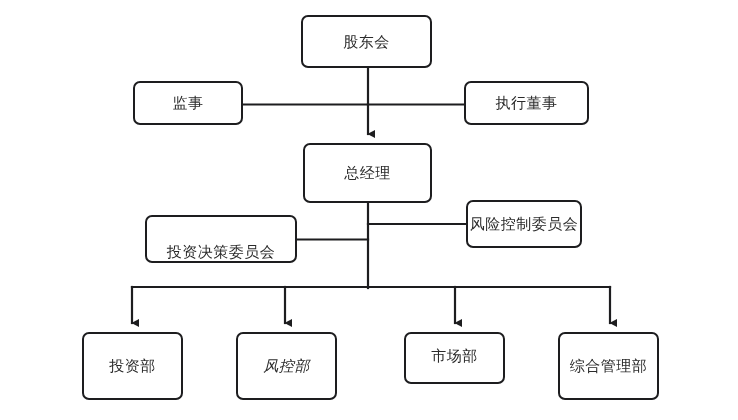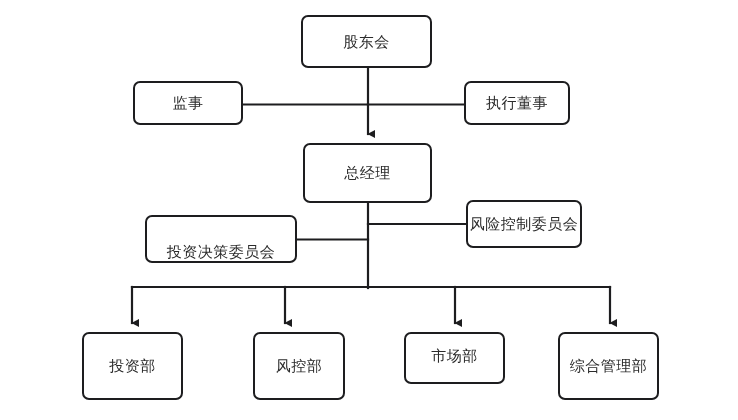--- a/index.html
+++ b/index.html
@@ -89,7 +89,7 @@
     <span class="node-label">监事</span>
   </div>
 
-  <div class="node-box" style="left:464px; top:81px; width:106px; height:44px;">
+  <div class="node-box" style="left:464px; top:81px; width:125px; height:44px;">
     <span class="node-label">执行董事</span>
   </div>
 

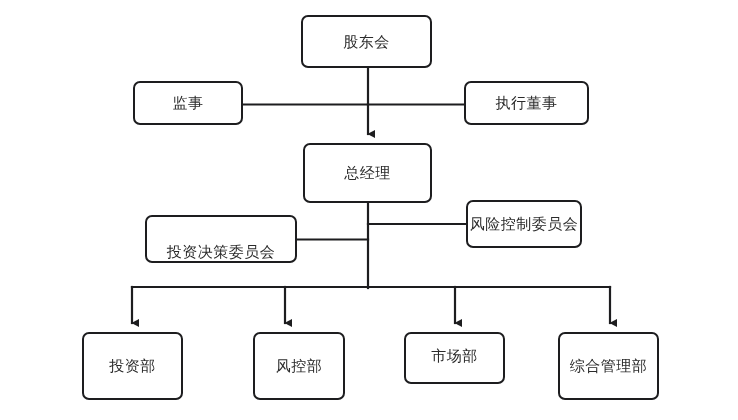--- a/index.html
+++ b/index.html
@@ -109,7 +109,7 @@
     <span class="node-label">投资部</span>
   </div>
 
-  <div class="node-box" style="left:253px; top:332px; width:92px; height:68px;">
+  <div class="node-box" style="left:236px; top:332px; width:101px; height:68px;font-style:italic;">
     <span class="node-label">风控部</span>
   </div>
 

